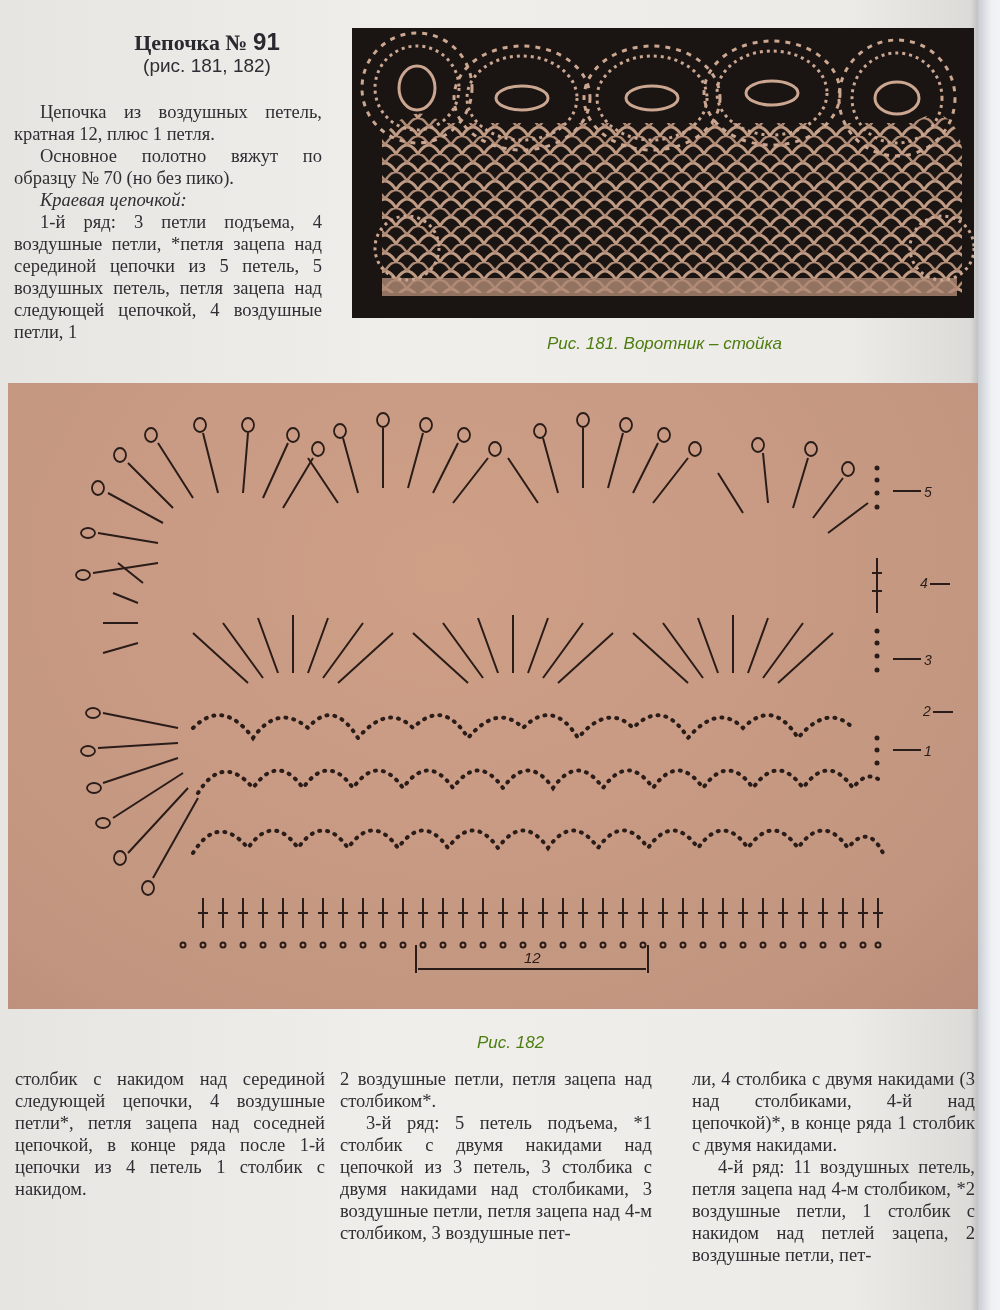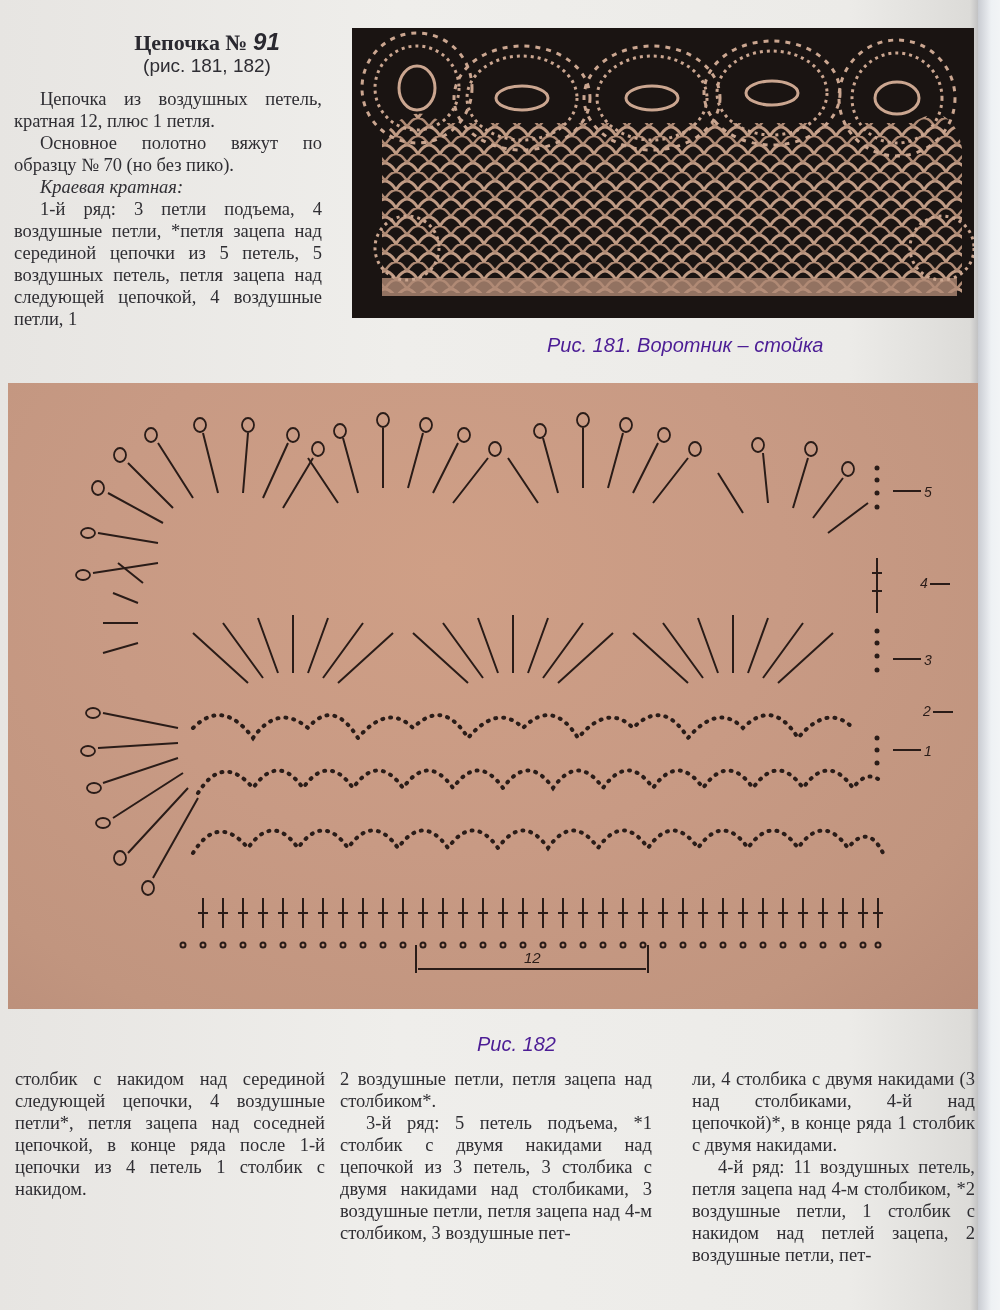--- a/index.html
+++ b/index.html
@@ -17,7 +17,7 @@
     background:linear-gradient(90deg,#c9ccd2,#eef1f4 60%,#f2f4f6); }
   .title-block { position:absolute; left:82px; top:30px; width:250px; text-align:center; }
   .title { font-family:"Liberation Serif",serif; font-weight:bold; font-size:22px; color:#2a2930; line-height:24px; }
-  .title .num { font-family:"Liberation Sans",sans-serif; font-size:24px;font-style:italic; }
+  .title .num { font-family:"Liberation Sans",sans-serif; font-size:24px; }
   .subtitle { font-family:Liberation Sans, sans-serif; font-size:19px; line-height:22px; color:#2f2e34; }
   .text-col { position:absolute; font-family:"Liberation Serif",serif; font-size:18.5px; line-height:22px; color:#2f2e33; text-align:justify; }
   .text-col p { margin:0; }

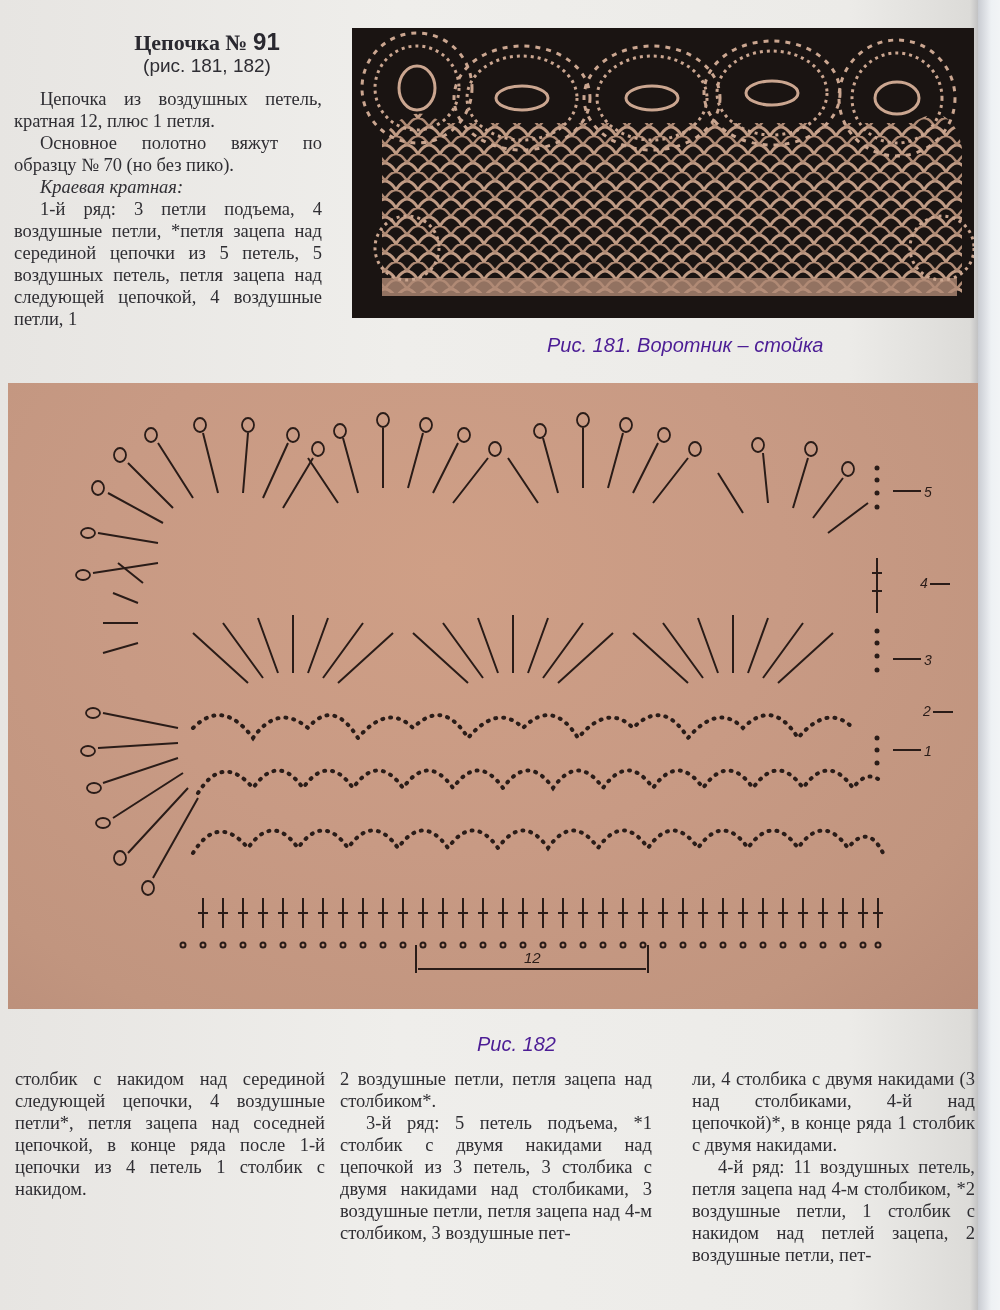--- a/index.html
+++ b/index.html
@@ -43,7 +43,7 @@
   <div class="subtitle">(рис. 181, 182)</div>
 </div>
 
-<div class="text-col" style="left:14px; top:88px; width:308px;">
+<div class="text-col" style="left:14px; top:101px; width:308px;">
   <p class="ind">Цепочка из воздушных петель, кратная 12, плюс 1 петля.</p>
   <p class="ind">Основное полотно вяжут по образцу № 70 (но без пико).</p>
   <p class="ind it">Краевая кратная:</p>

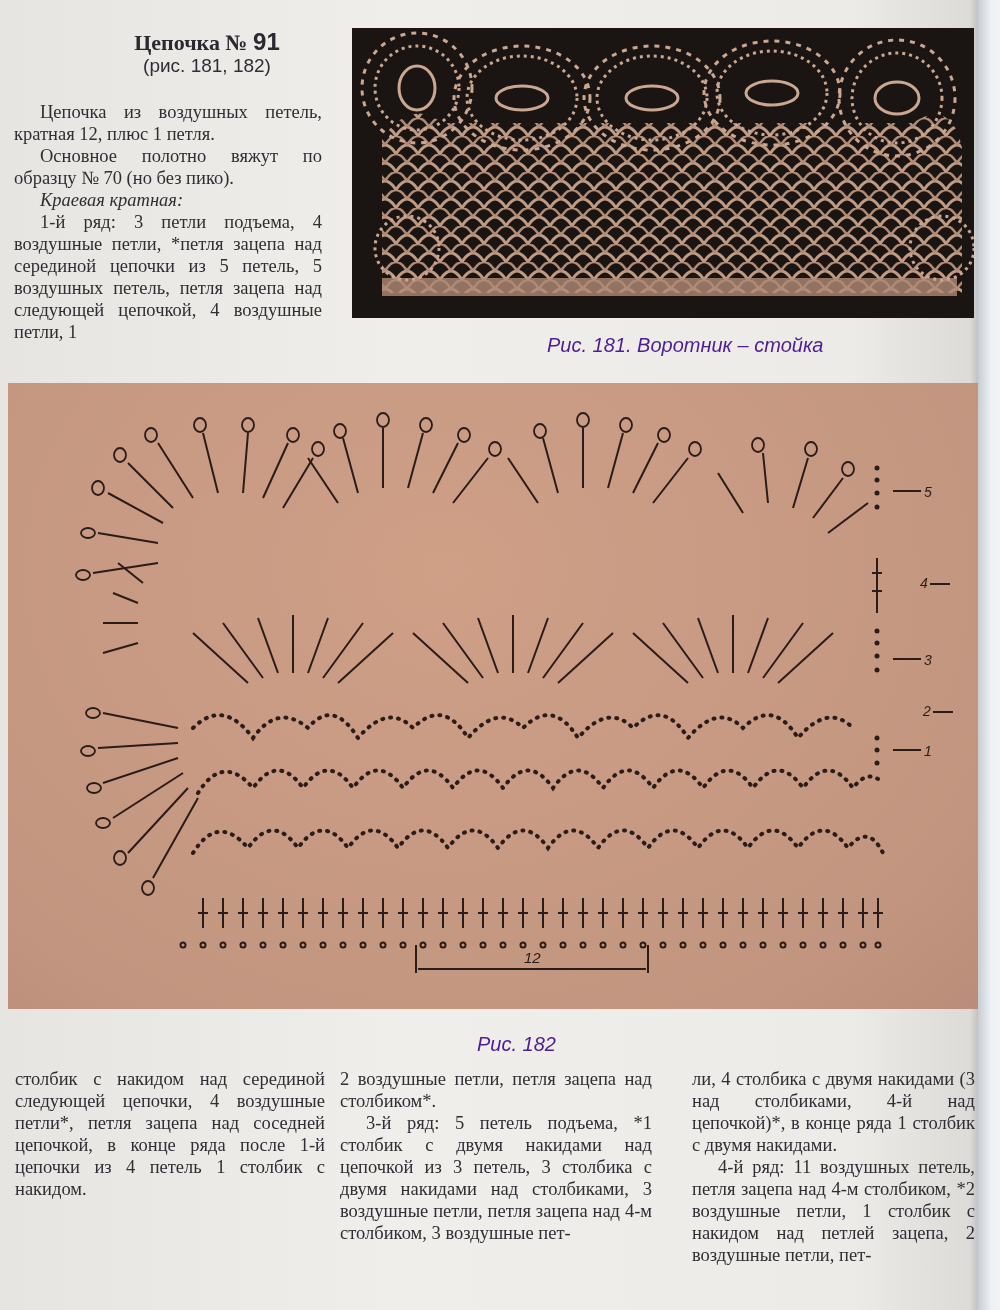--- a/index.html
+++ b/index.html
@@ -46,7 +46,7 @@
 <div class="text-col" style="left:14px; top:101px; width:308px;">
   <p class="ind">Цепочка из воздушных петель, кратная 12, плюс 1 петля.</p>
   <p class="ind">Основное полотно вяжут по образцу № 70 (но без пико).</p>
-  <p class="ind it">Краевая кратная:</p>
+  <p class="ind it">Краевая цепочкой:</p>
   <p class="ind">1-й ряд: 3 петли подъема, 4 воздушные петли, *петля зацепа над серединой цепочки из 5 петель, 5 воздушных петель, петля зацепа над следующей цепочкой, 4 воздушные петли, 1</p>
 </div>
 

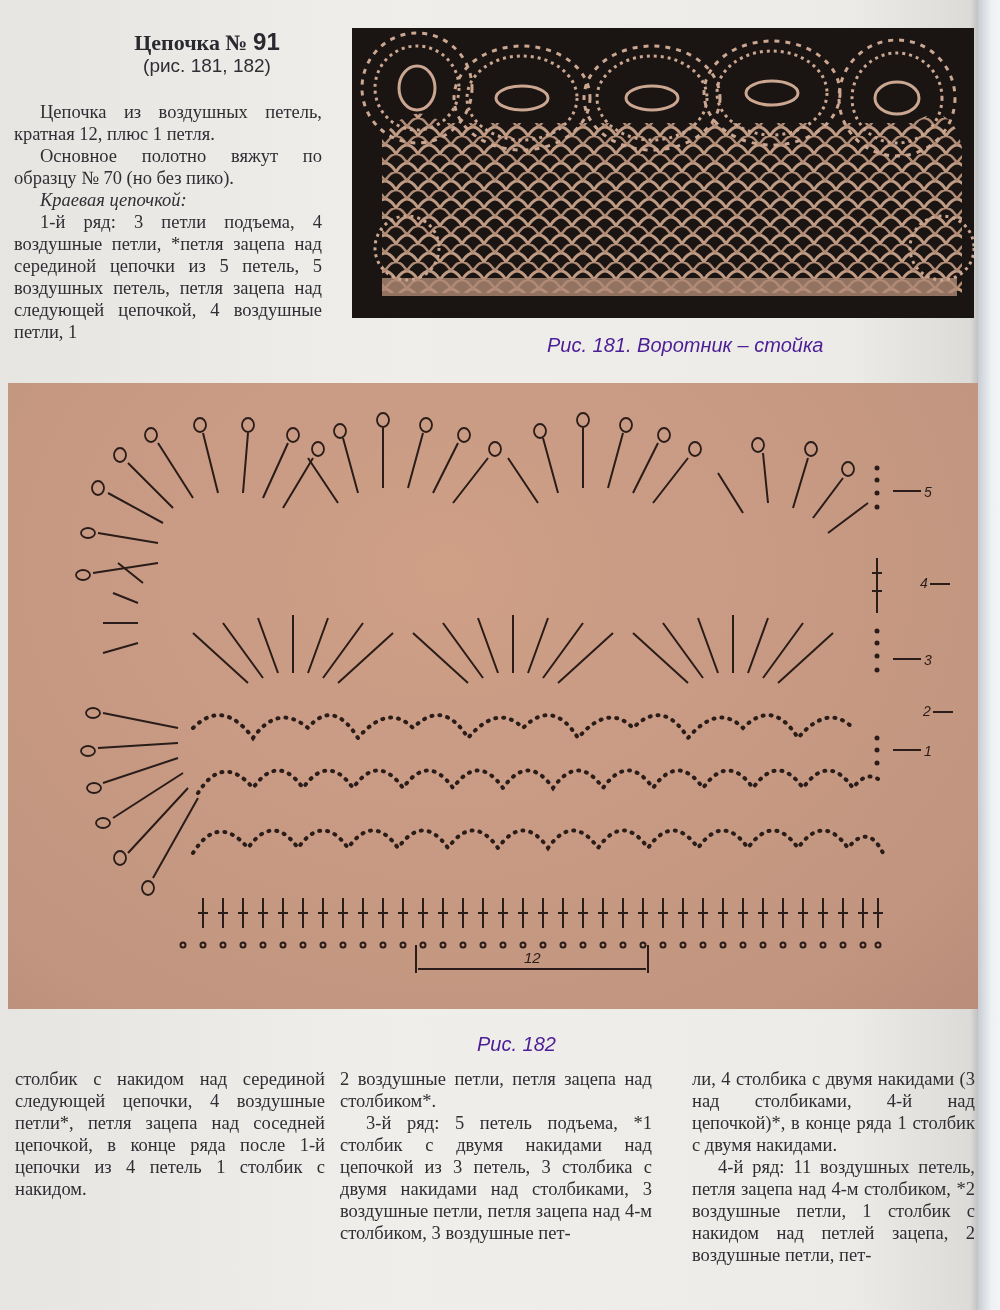--- a/index.html
+++ b/index.html
@@ -24,7 +24,7 @@
   .text-col .ind { text-indent:26px; }
   .text-col .it { font-style:italic; }
   .photo { position:absolute; left:352px; top:28px; width:622px; height:290px; background:#1a1412; overflow:hidden; }
-  .caption { position:absolute; font-family:"Liberation Sans",sans-serif; font-style:italic; font-size:20px; color:#4c1d95; }
+  .caption { position:absolute; font-family:"Liberation Sans",sans-serif; font-style:italic; font-size:17px; color:#4d7c0f; }
   .chart-bg { position:absolute; left:8px; top:383px; width:970px; height:626px;
     background:radial-gradient(ellipse at 45% 30%,#cf9f86 0%,#c89a84 45%,#c1957f 80%,#b98d79 100%); }
   svg text { font-family:"Liberation Sans",sans-serif; }

